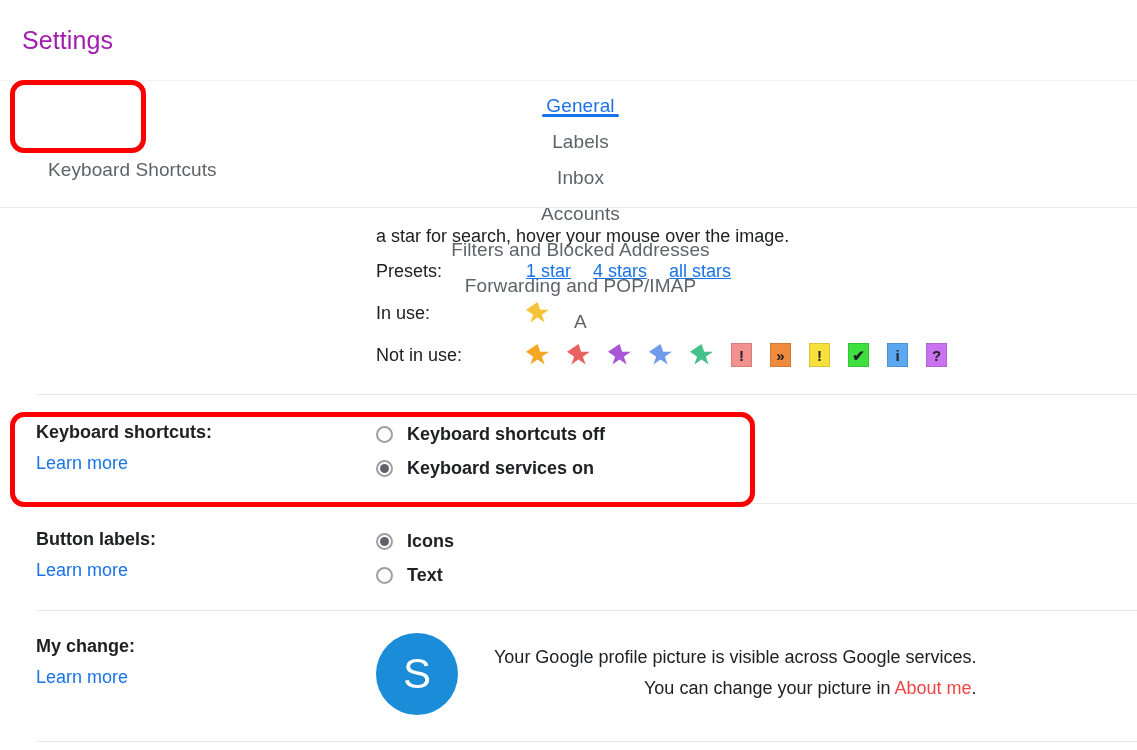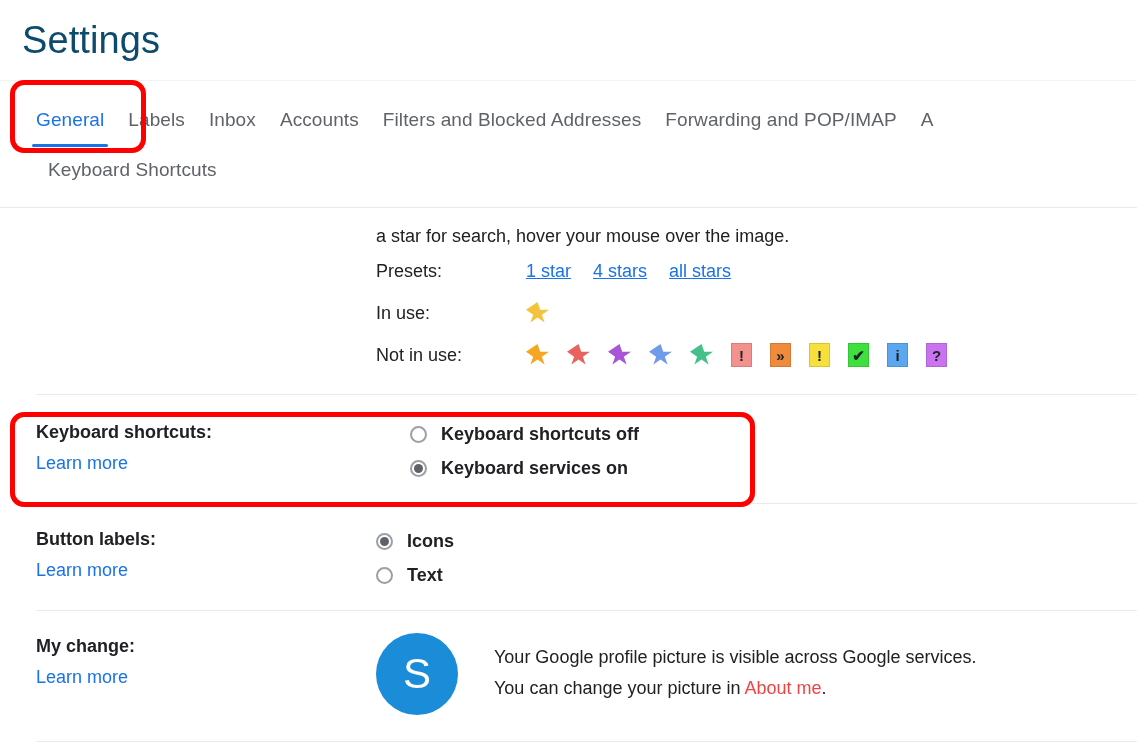--- a/index.html
+++ b/index.html
@@ -26,9 +26,9 @@
     background: #ffffff;
   }
   .page-title {
-    font-size: 38px;
+    font-size: 25px;
     font-weight: 400;
-    color: #0c4a6e;
+    color: #a21caf;
     letter-spacing: 0.1px;
   }
 

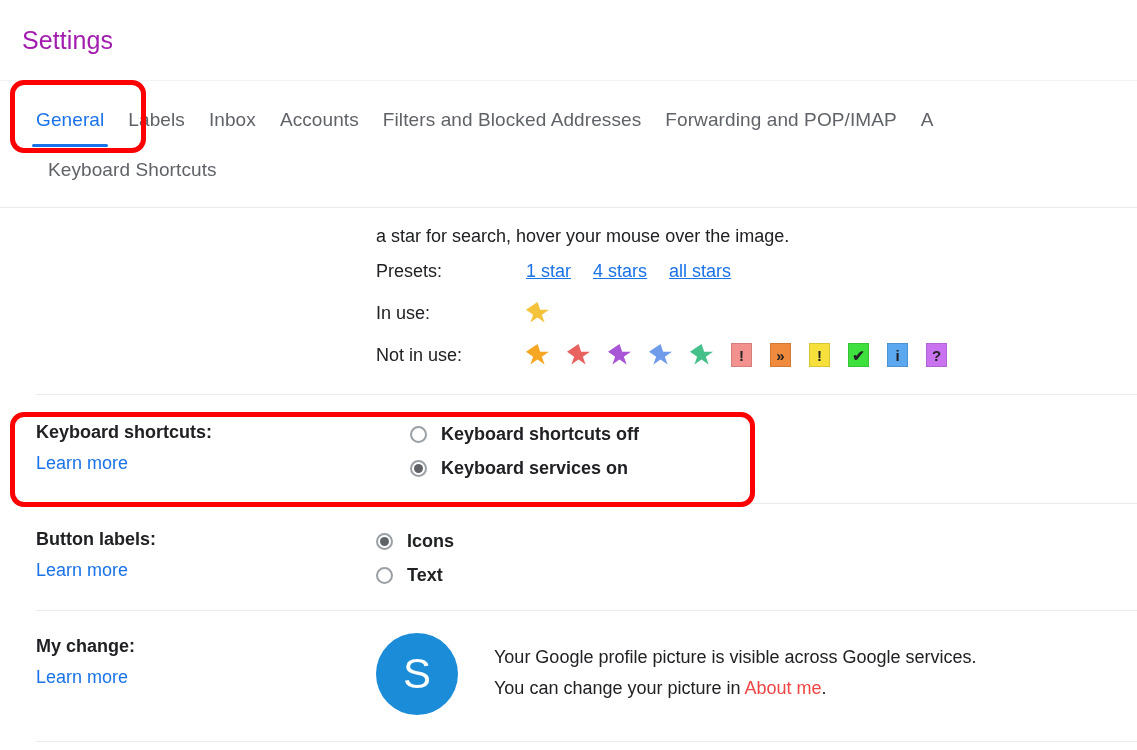--- a/index.html
+++ b/index.html
@@ -43,9 +43,10 @@
   }
   .tabrow {
     display: flex;
-    align-items: flex-end;
+    align-items: center;
     height: 66px;
     white-space: nowrap;
+    flex-direction: column;
   }
   .tab {
     font-size: 19px;

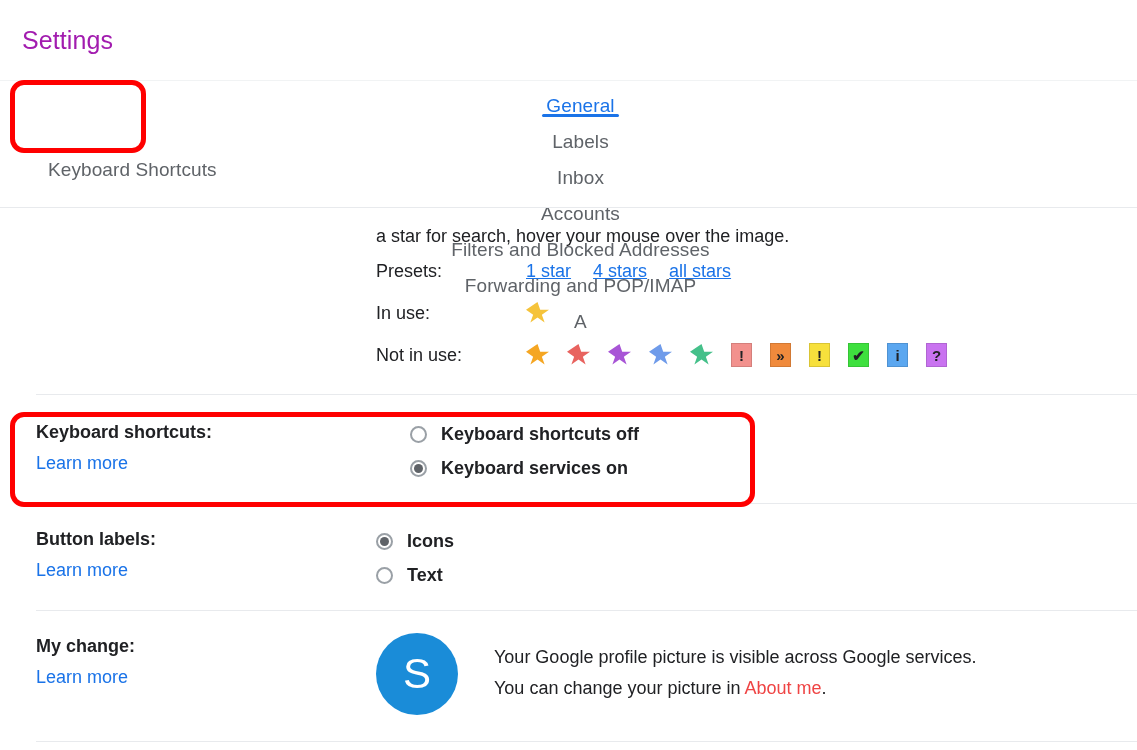--- a/index.html
+++ b/index.html
@@ -354,7 +354,7 @@
 
   <div class="divider" style="margin-top:18px;"></div>
 
-  <div class="srow" style="padding-top:20px; padding-bottom:18px;gap:34px;">
+  <div class="srow" style="padding-top:20px; padding-bottom:18px;">
     <div class="srow-label">
       <span class="lbl">Keyboard shortcuts:</span>
       <span class="learn-more">Learn more</span>

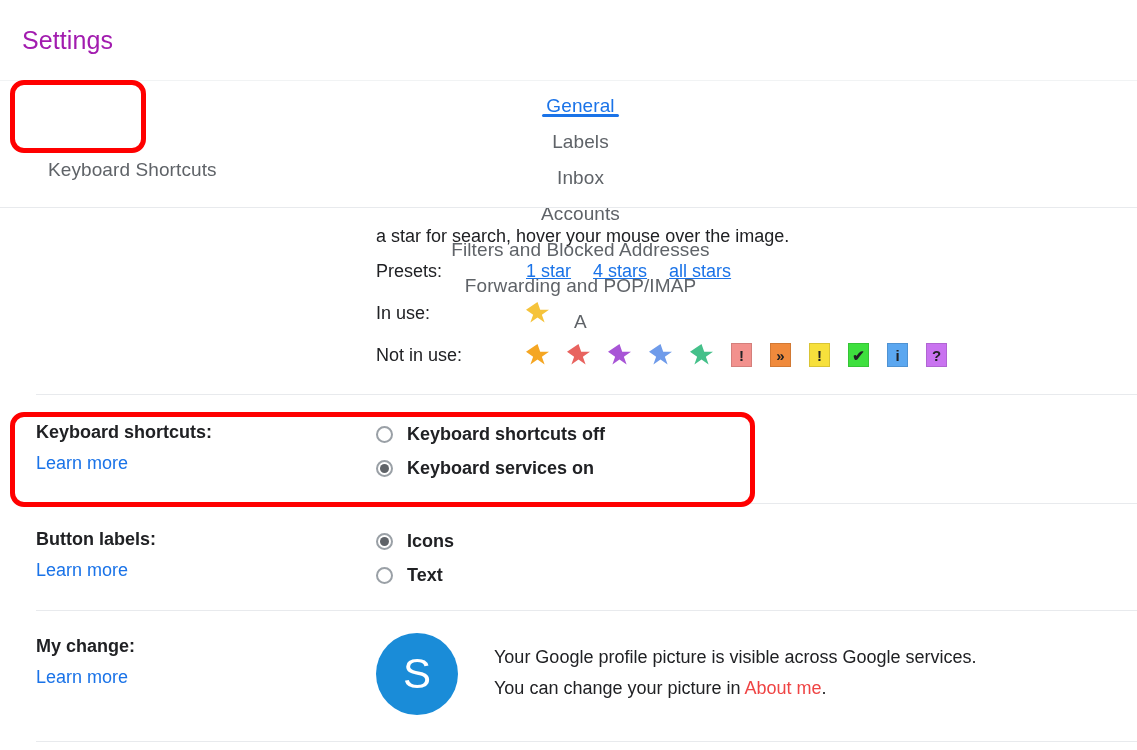--- a/index.html
+++ b/index.html
@@ -126,6 +126,7 @@
   .srow-content {
     flex: 1;
     padding-top: 2px;
+    text-align: right;
   }
   .divider {
     height: 1px;

